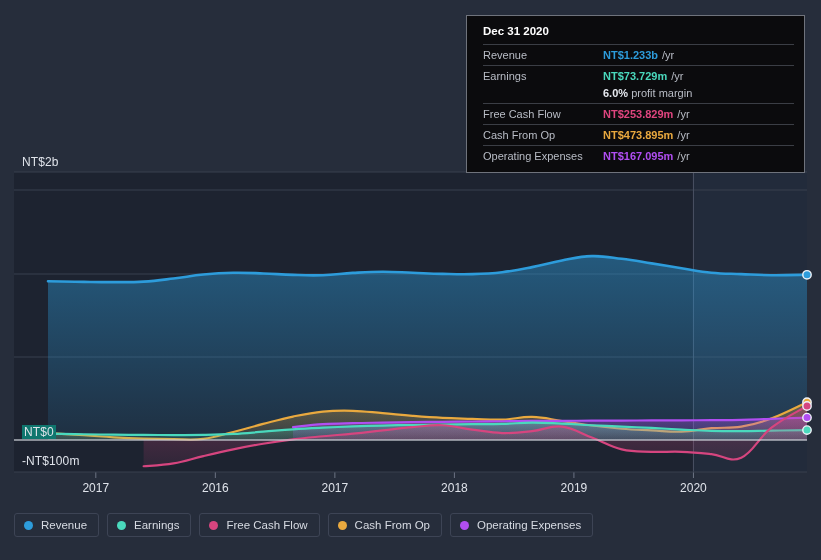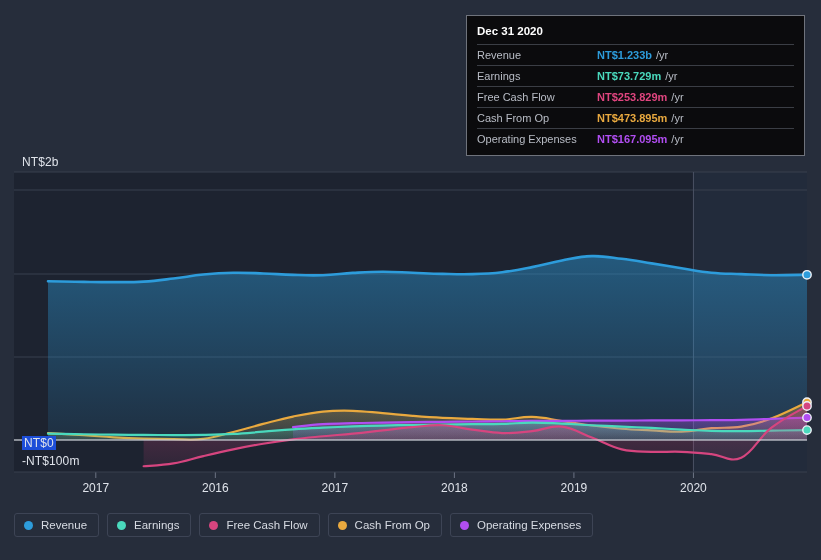--- a/index.html
+++ b/index.html
@@ -61,7 +61,7 @@
     background: #0b0b0d;
     border: 1px solid #6f737c;
     box-sizing: border-box;
-    padding: 8px 10px 6px 10px;
+    padding: 8px 10px 6px 16px;
     z-index: 30;
   }
   #tooltip-date {

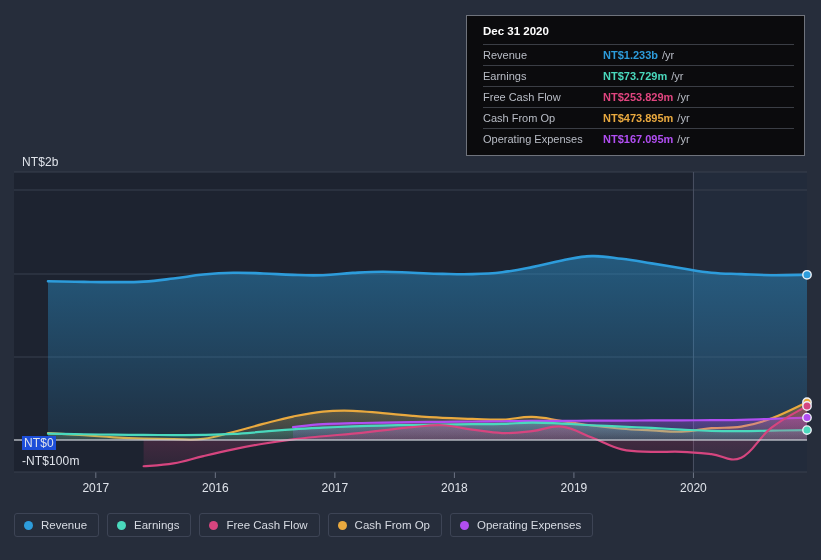--- a/index.html
+++ b/index.html
@@ -234,6 +234,10 @@
           <div class="tt-label">Earnings</div>
           <div><span class="tt-value" style="color: rgb(74, 217, 189);">NT$73.729m</span><span class="tt-unit">/yr</span></div>
         </div>
+        <div class="tt-row no-rule">
+          <div class="tt-label"></div>
+          <div><b>6.0%</b><span class="tt-sub"> profit margin</span></div>
+        </div>
         <div class="tt-row">
           <div class="tt-label">Free Cash Flow</div>
           <div><span class="tt-value" style="color: rgb(224, 69, 127);">NT$253.829m</span><span class="tt-unit">/yr</span></div>

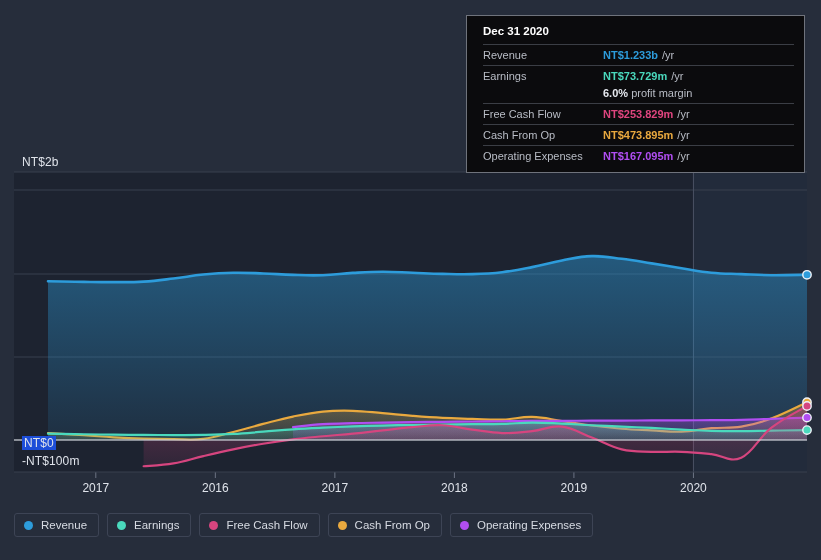--- a/index.html
+++ b/index.html
@@ -40,7 +40,7 @@
     white-space: nowrap;
   }
   #label-top   { left: 22px; top: 155px; }
-  #label-zero  { left: 22px; top: 436px; background: #1d4ed8; padding: 0 2px; z-index: 5;}
+  #label-zero  { left: 22px; top: 425px; background: #0f766e; padding: 0 2px; z-index: 5;}
   #label-neg   { left: 22px; top: 454px; }
 
   .x-tick-label {

